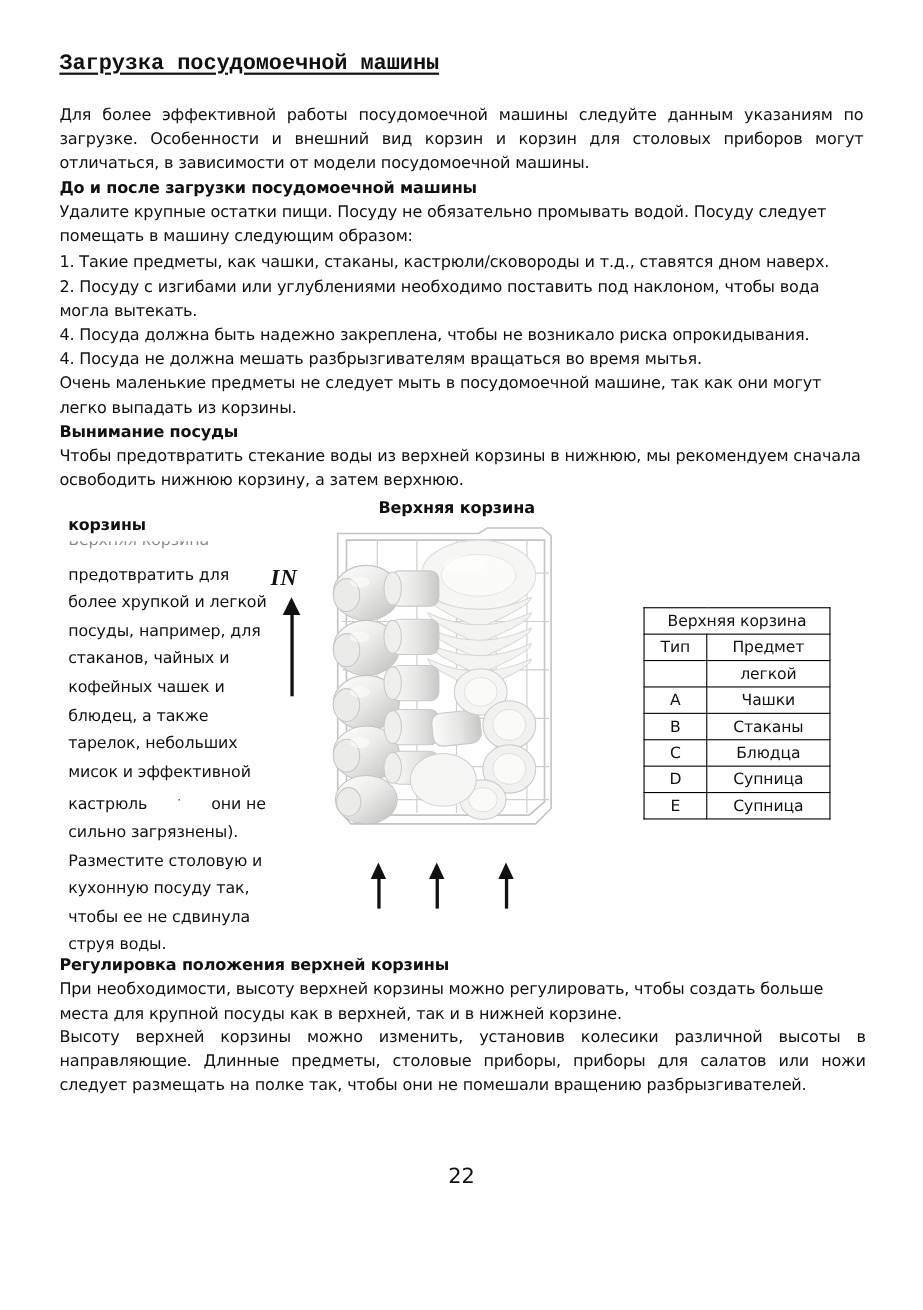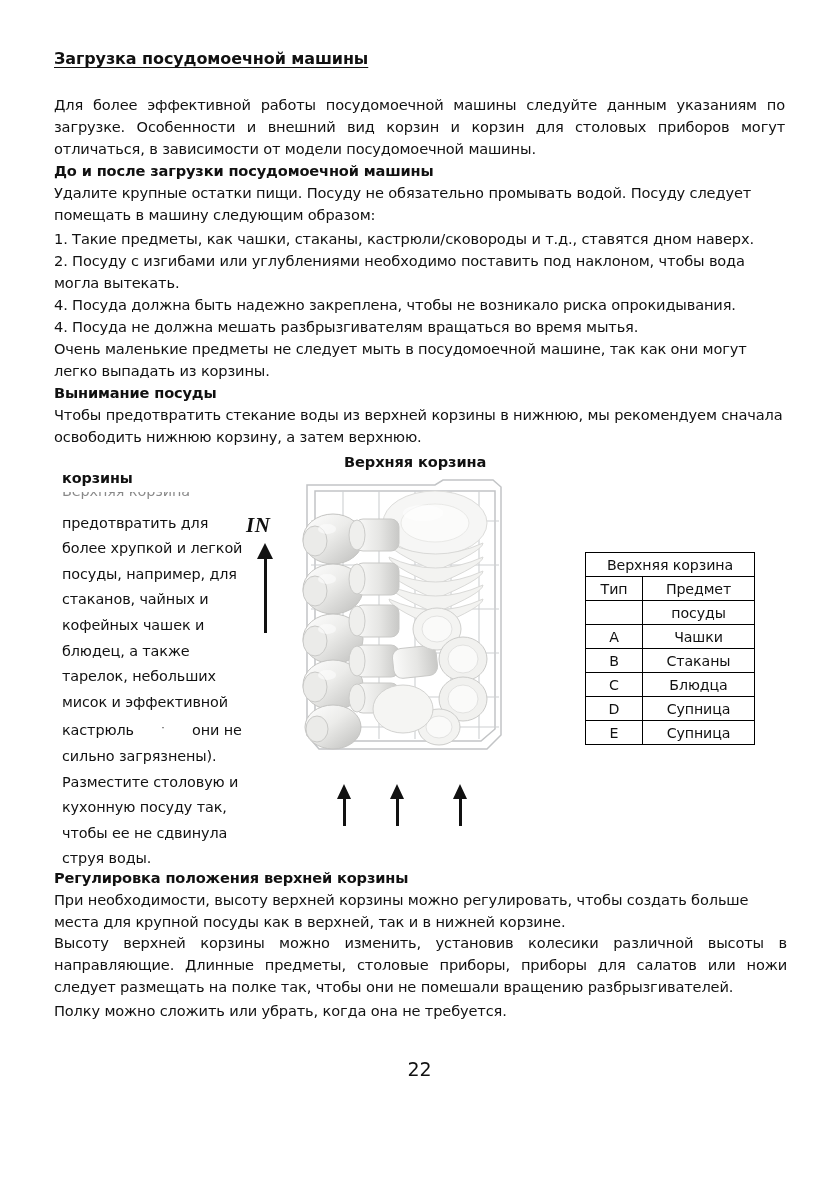--- a/index.html
+++ b/index.html
@@ -31,10 +31,11 @@
   .just { text-align: justify; text-align-last: left; }
   .underline-head {
     font-weight: 700;
-    font-size: 16px;
+    font-size: 20px;
     text-decoration: underline;
     text-underline-offset: 3px;
     letter-spacing: -0.1px;
+    font-family: Liberation Mono, monospace;
   }
 
   

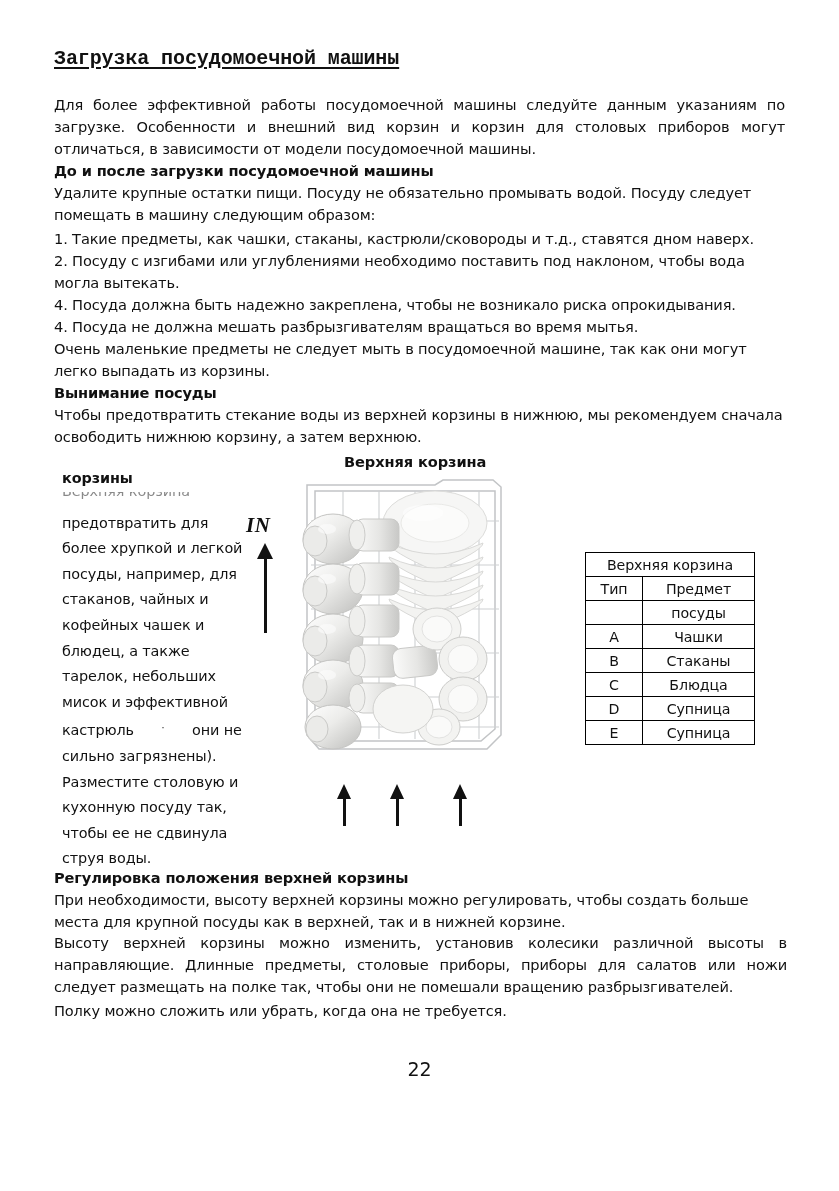--- a/index.html
+++ b/index.html
@@ -375,7 +375,7 @@
       </tr>
       <tr>
         <td class="type-col nb"></td>
-        <td class="nb">посуды</td>
+        <td class="nb">легкой</td>
       </tr>
       <tr>
         <td class="type-col">A</td>

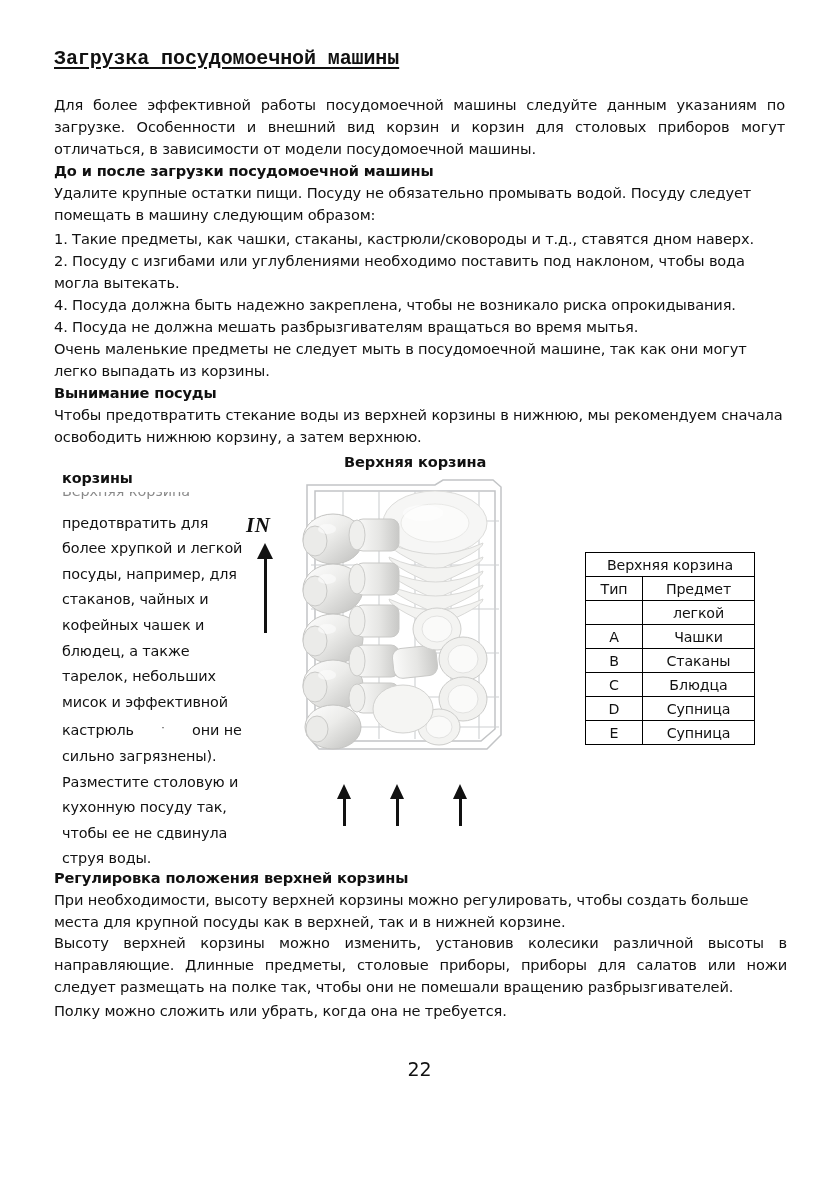--- a/index.html
+++ b/index.html
@@ -403,7 +403,6 @@
   <div class="blk bold" style="left:54px; top:867px; width:560px;">Регулировка положения верхней корзины</div>
   <div class="blk" style="left:54px; top:889px; width:733px;">При необходимости, высоту верхней корзины можно регулировать, чтобы создать больше места для крупной посуды как в верхней, так и в нижней корзине.</div>
   <div class="blk just" style="left:54px; top:932px; width:733px;">Высоту верхней корзины можно изменить, установив колесики различной высоты в направляющие. Длинные предметы, столовые приборы, приборы для салатов или ножи следует размещать на полке так, чтобы они не помешали вращению разбрызгивателей.</div>
-  <div class="blk" style="left:54px; top:1000px; width:733px;">Полку можно сложить или убрать, когда она не требуется.</div>
 
   <div id="page-number">22</div>
 

